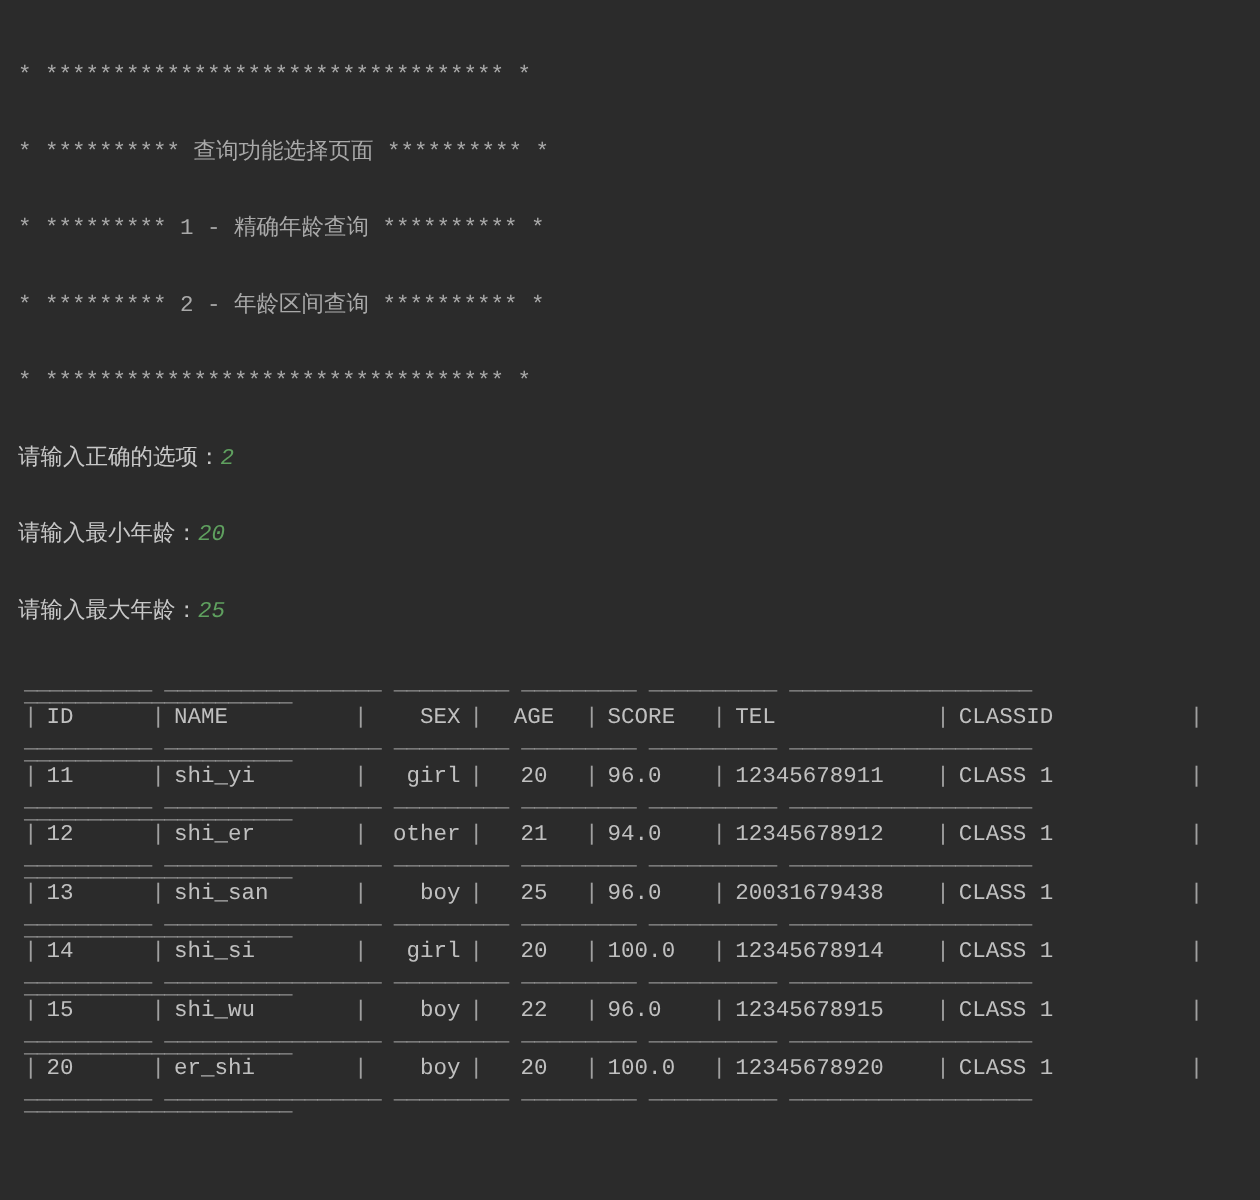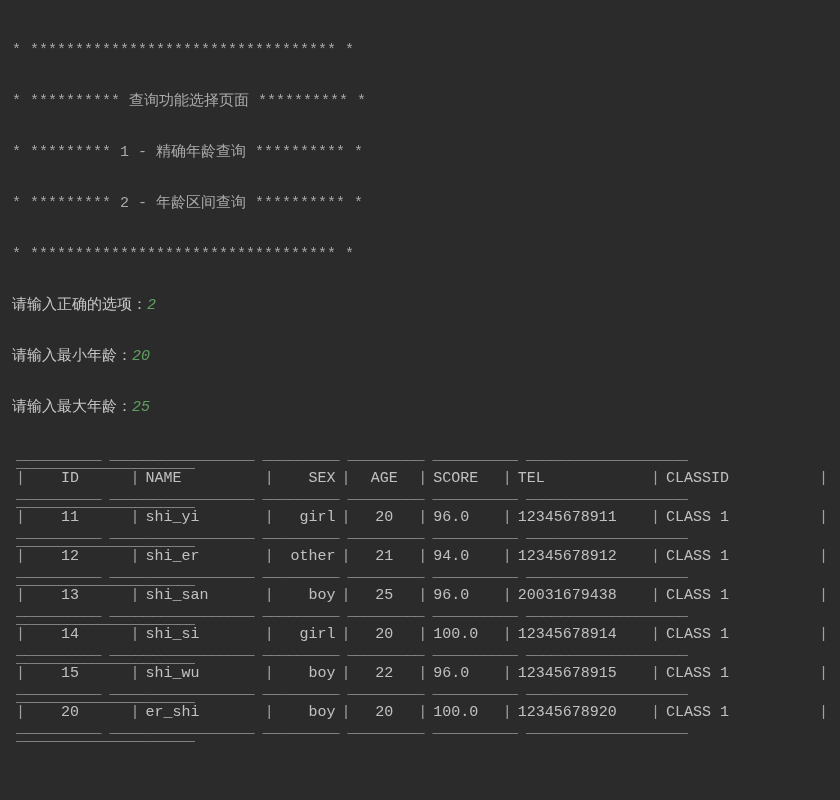--- a/index.html
+++ b/index.html
@@ -55,7 +55,7 @@
     .divider {
       color: #a0a0a0;
     }
-    .col-id { width: 76px; margin-left: 30px; }
+    .col-id { width: 76px; }
     .col-name { width: 126px; }
     .col-sex { width: 68px; text-align: right; }
     .col-age { width: 68px; text-align: center; }

